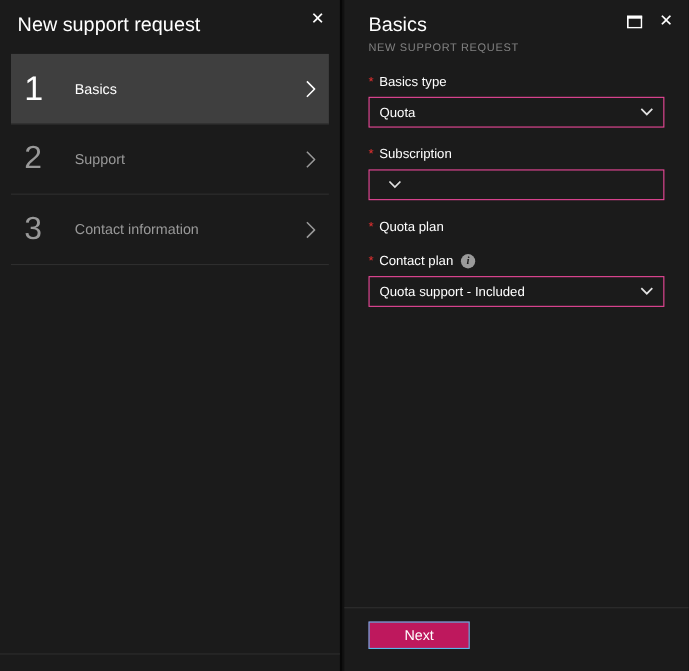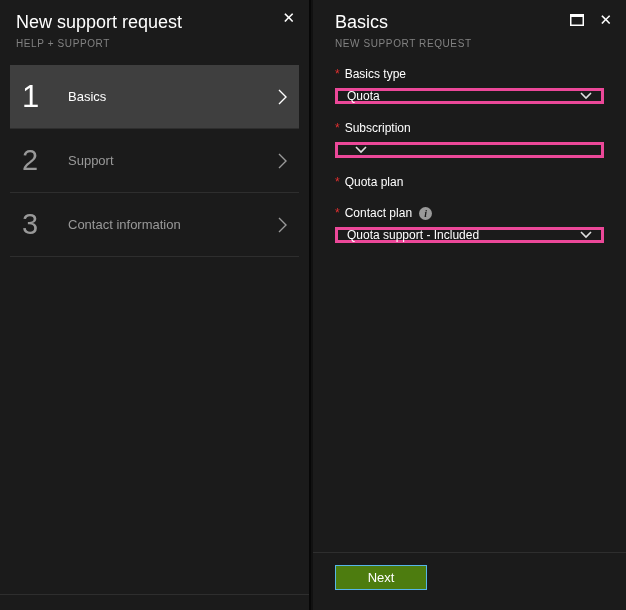--- a/index.html
+++ b/index.html
@@ -87,7 +87,6 @@
 <div class="left-panel">
   <div class="panel-header">
     <div class="panel-title">New support request</div>
-    <div class="panel-subtitle">HELP + SUPPORT</div>
     <span class="close-x">✕</span>
   </div>
 

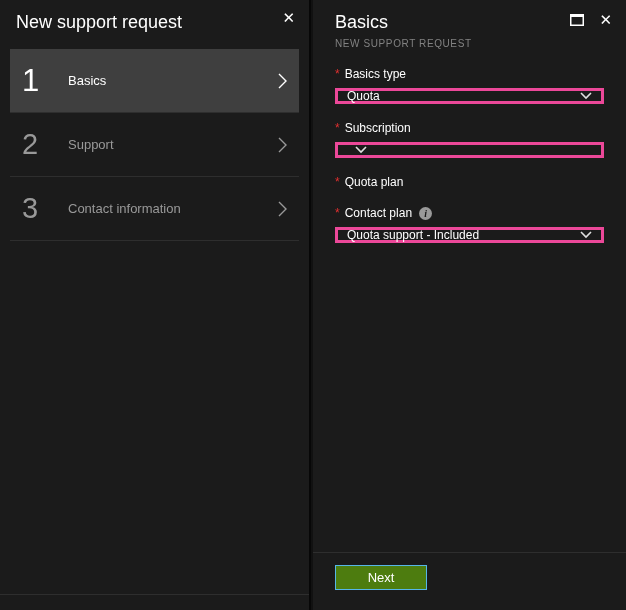--- a/index.html
+++ b/index.html
@@ -66,7 +66,7 @@
     font-weight: bold; font-style: italic; font-family: "Liberation Serif", serif;
   }
   .selectbox {
-    height: 16px; border: 3px solid #ec4899; background: transparent;
+    height: 28px; border: 1px solid #ec4899; background: transparent;
     display: flex; align-items: center; justify-content: space-between;
     padding: 0 9px; font-size: 12px; color: #ffffff; cursor: pointer;
   }

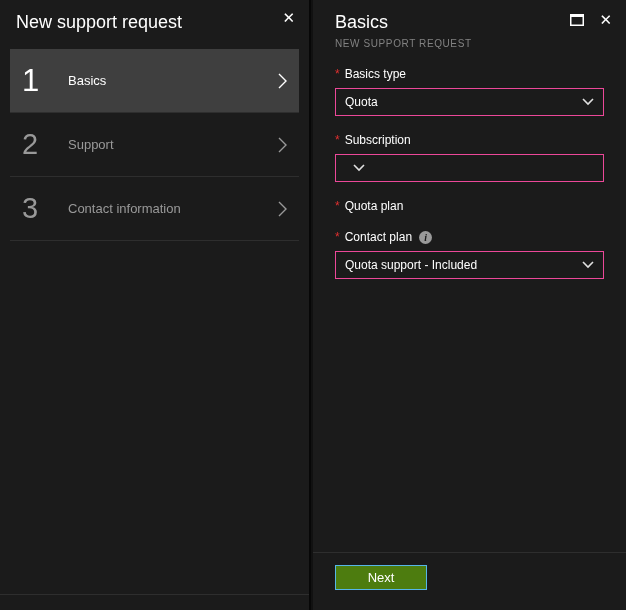--- a/index.html
+++ b/index.html
@@ -76,7 +76,7 @@
   .rp-footer { border-top: 1px solid #2e2e2e; padding: 12px 22px 20px 22px; }
   .next-button {
     width: 92px; height: 25px;
-    background: #4d7c0f; border: 1px solid #56b7e8;
+    background: #be185d; border: 1px solid #56b7e8;
     color: #ffffff; font-size: 13px; font-family: inherit;
     cursor: pointer;
   }

